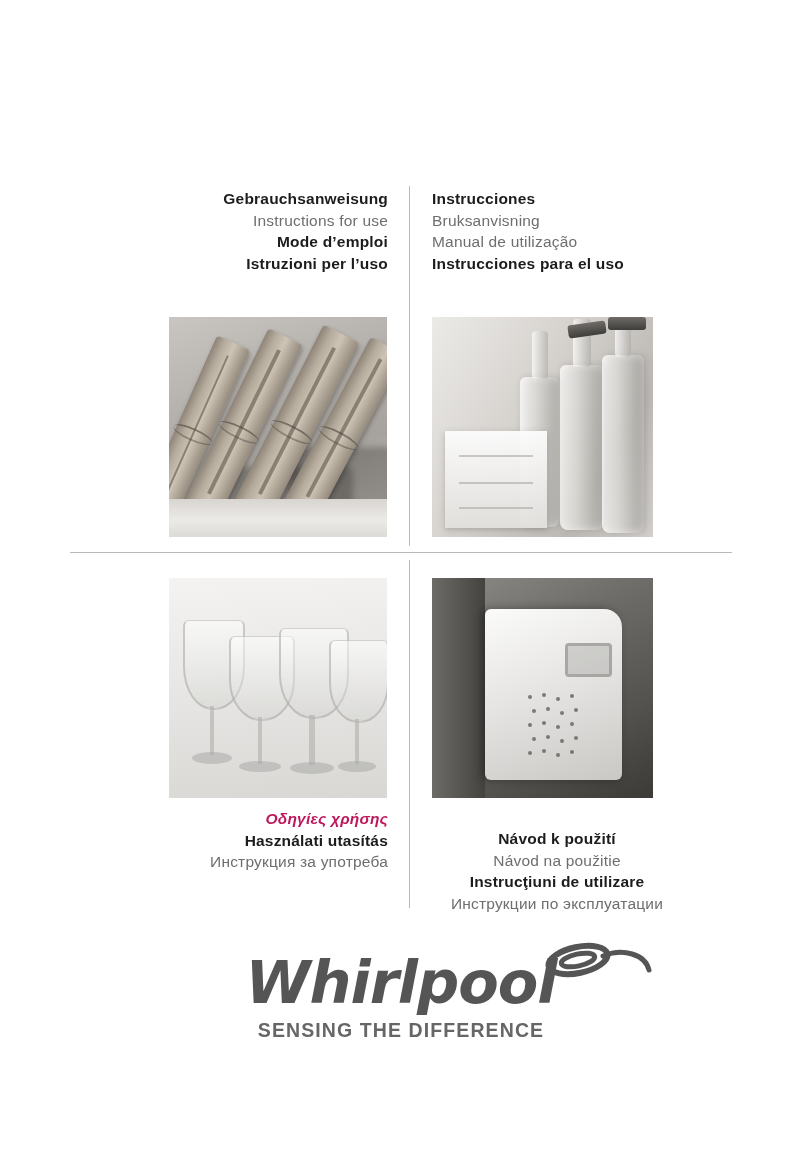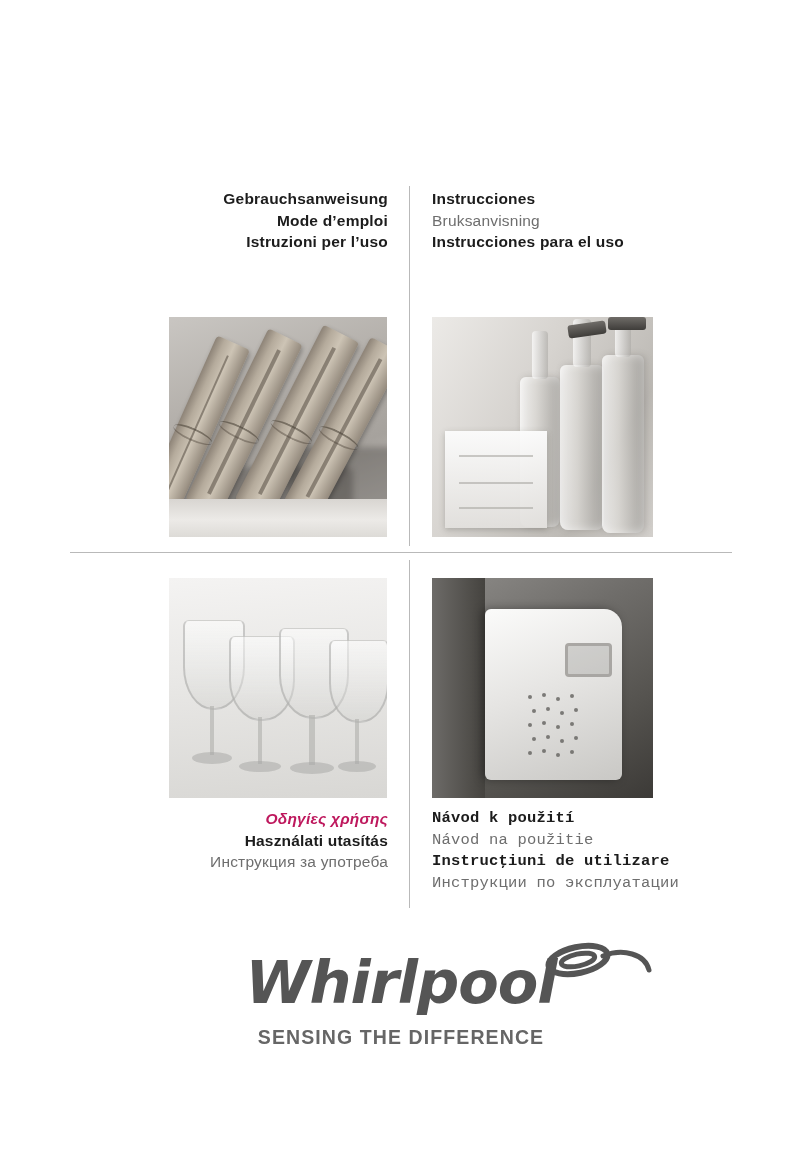--- a/index.html
+++ b/index.html
@@ -316,6 +316,7 @@
 
   <div class="lang-block lang-left">
     <div class="l-bold">Gebrauchsanweisung</div>
+    <div class="l-light">Instructions for use</div>
     <div class="l-bold">Mode d’emploi</div>
     <div class="l-bold">Istruzioni per l’uso</div>
   </div>

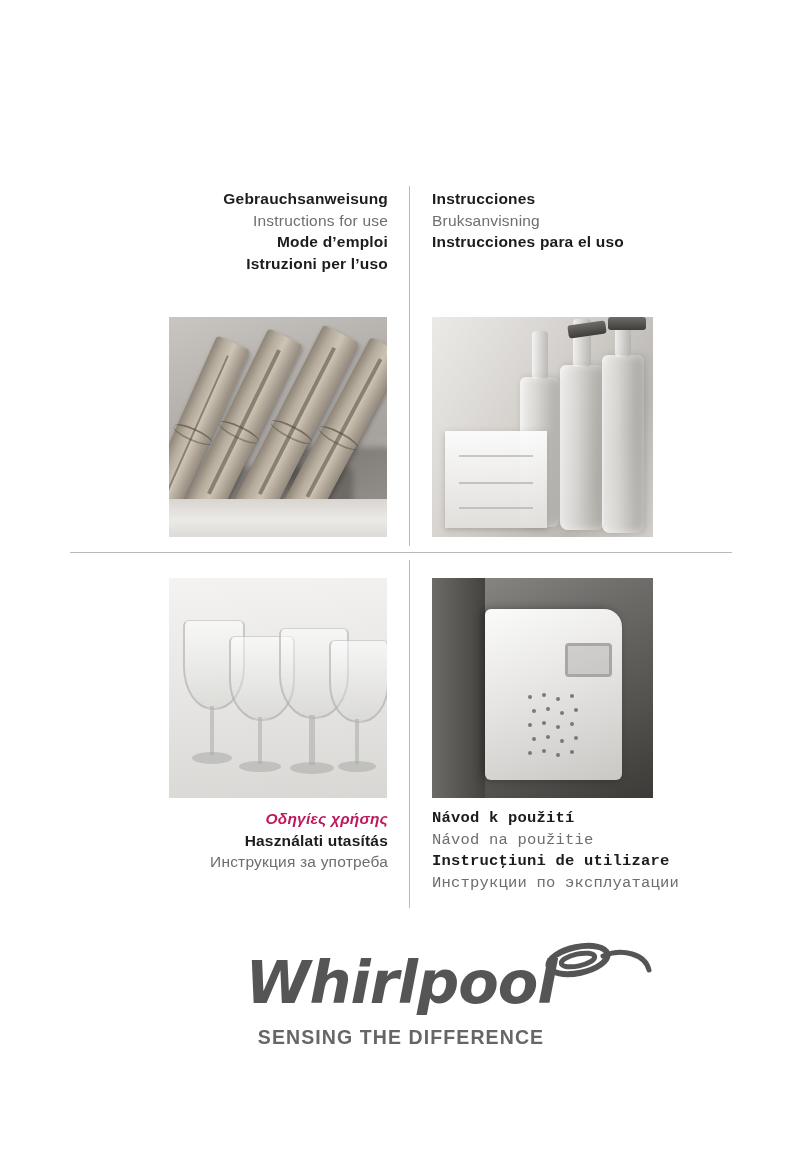--- a/index.html
+++ b/index.html
@@ -324,6 +324,7 @@
   <div class="lang-block lang-right">
     <div class="l-bold">Instrucciones</div>
     <div class="l-light">Bruksanvisning</div>
+    <div class="l-light">Manual de utilização</div>
     <div class="l-bold">Instrucciones para el uso</div>
   </div>
 

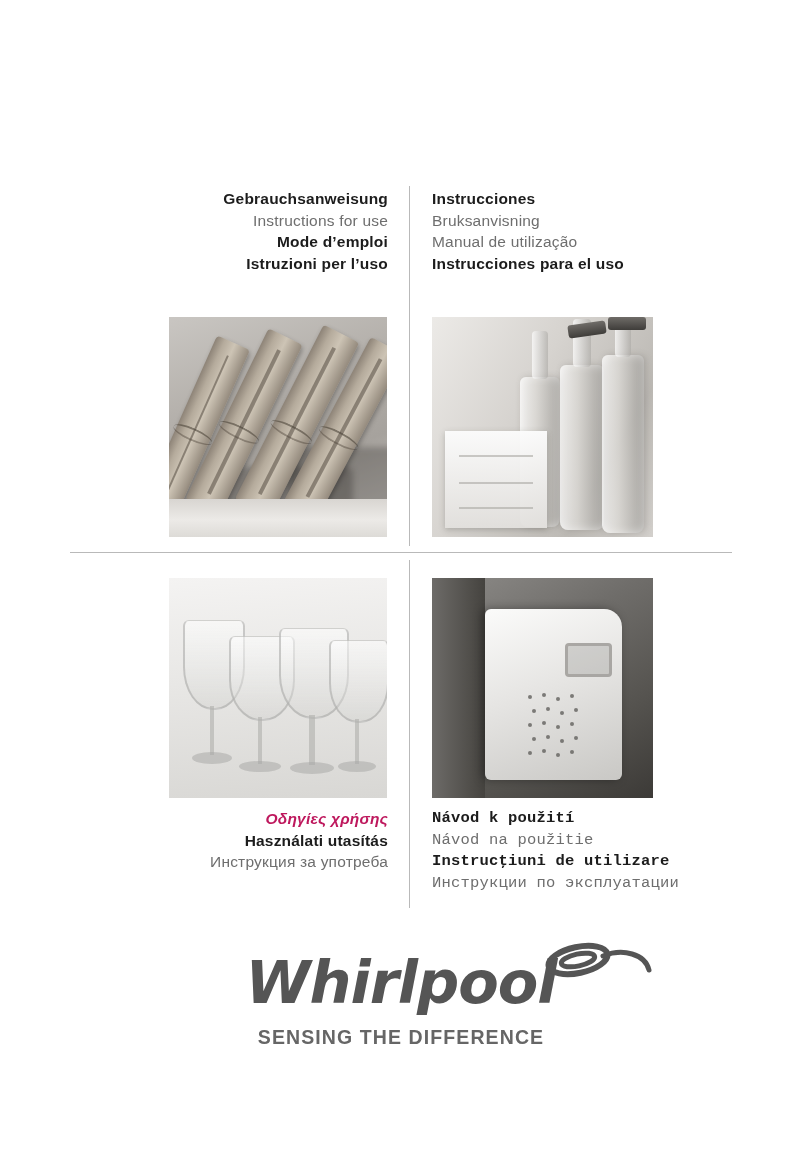--- a/index.html
+++ b/index.html
@@ -50,10 +50,9 @@
   }
   .lang-bottom-right {
     left: 432px;
-    top: 808px;
+    top: 828px;
     width: 250px;
-    text-align: left;
-    font-family: Liberation Mono, monospace;
+    text-align: center;
   }
   .l-bold {
     font-weight: bold;

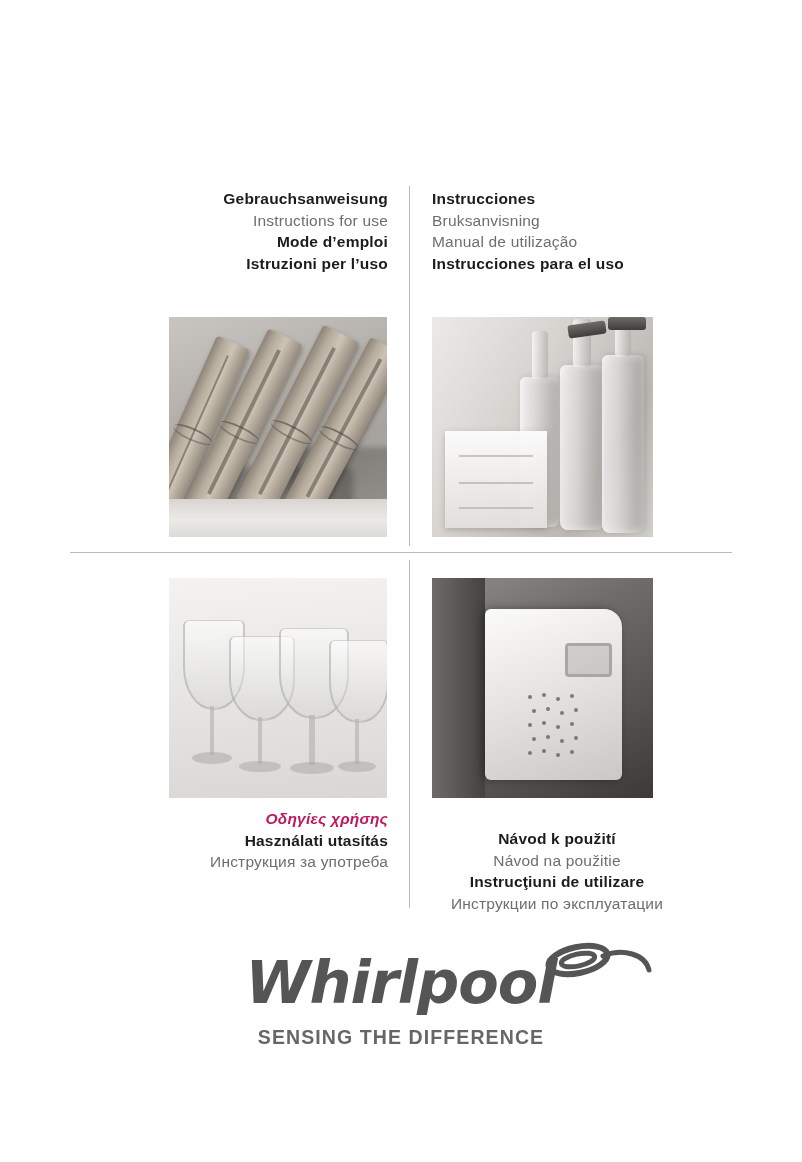--- a/index.html
+++ b/index.html
@@ -290,7 +290,7 @@
     text-align: right;
   }
   .logo-tag {
-    margin-top: 12px;
+    margin-top: 5px;
     font-size: 19.5px;
     font-weight: bold;
     letter-spacing: 1.1px;

